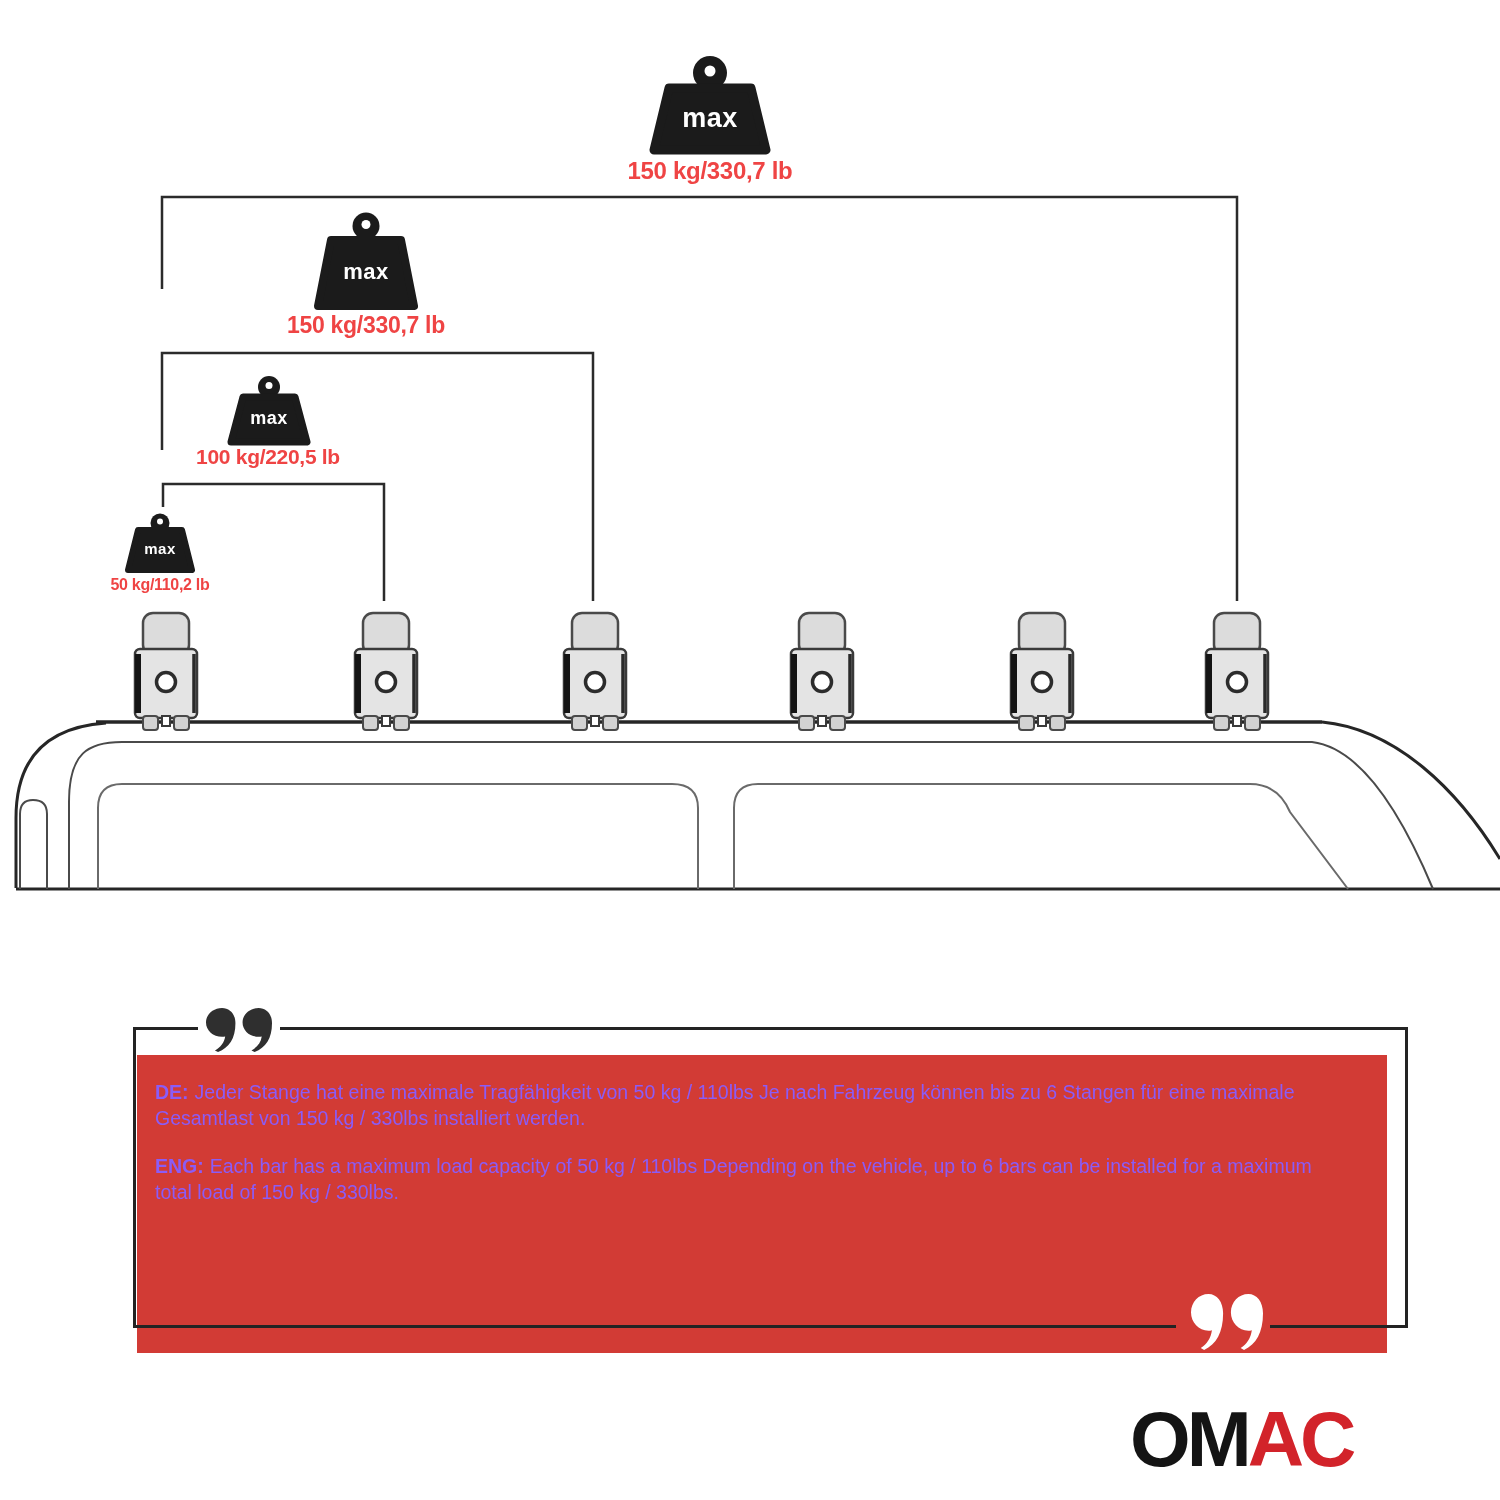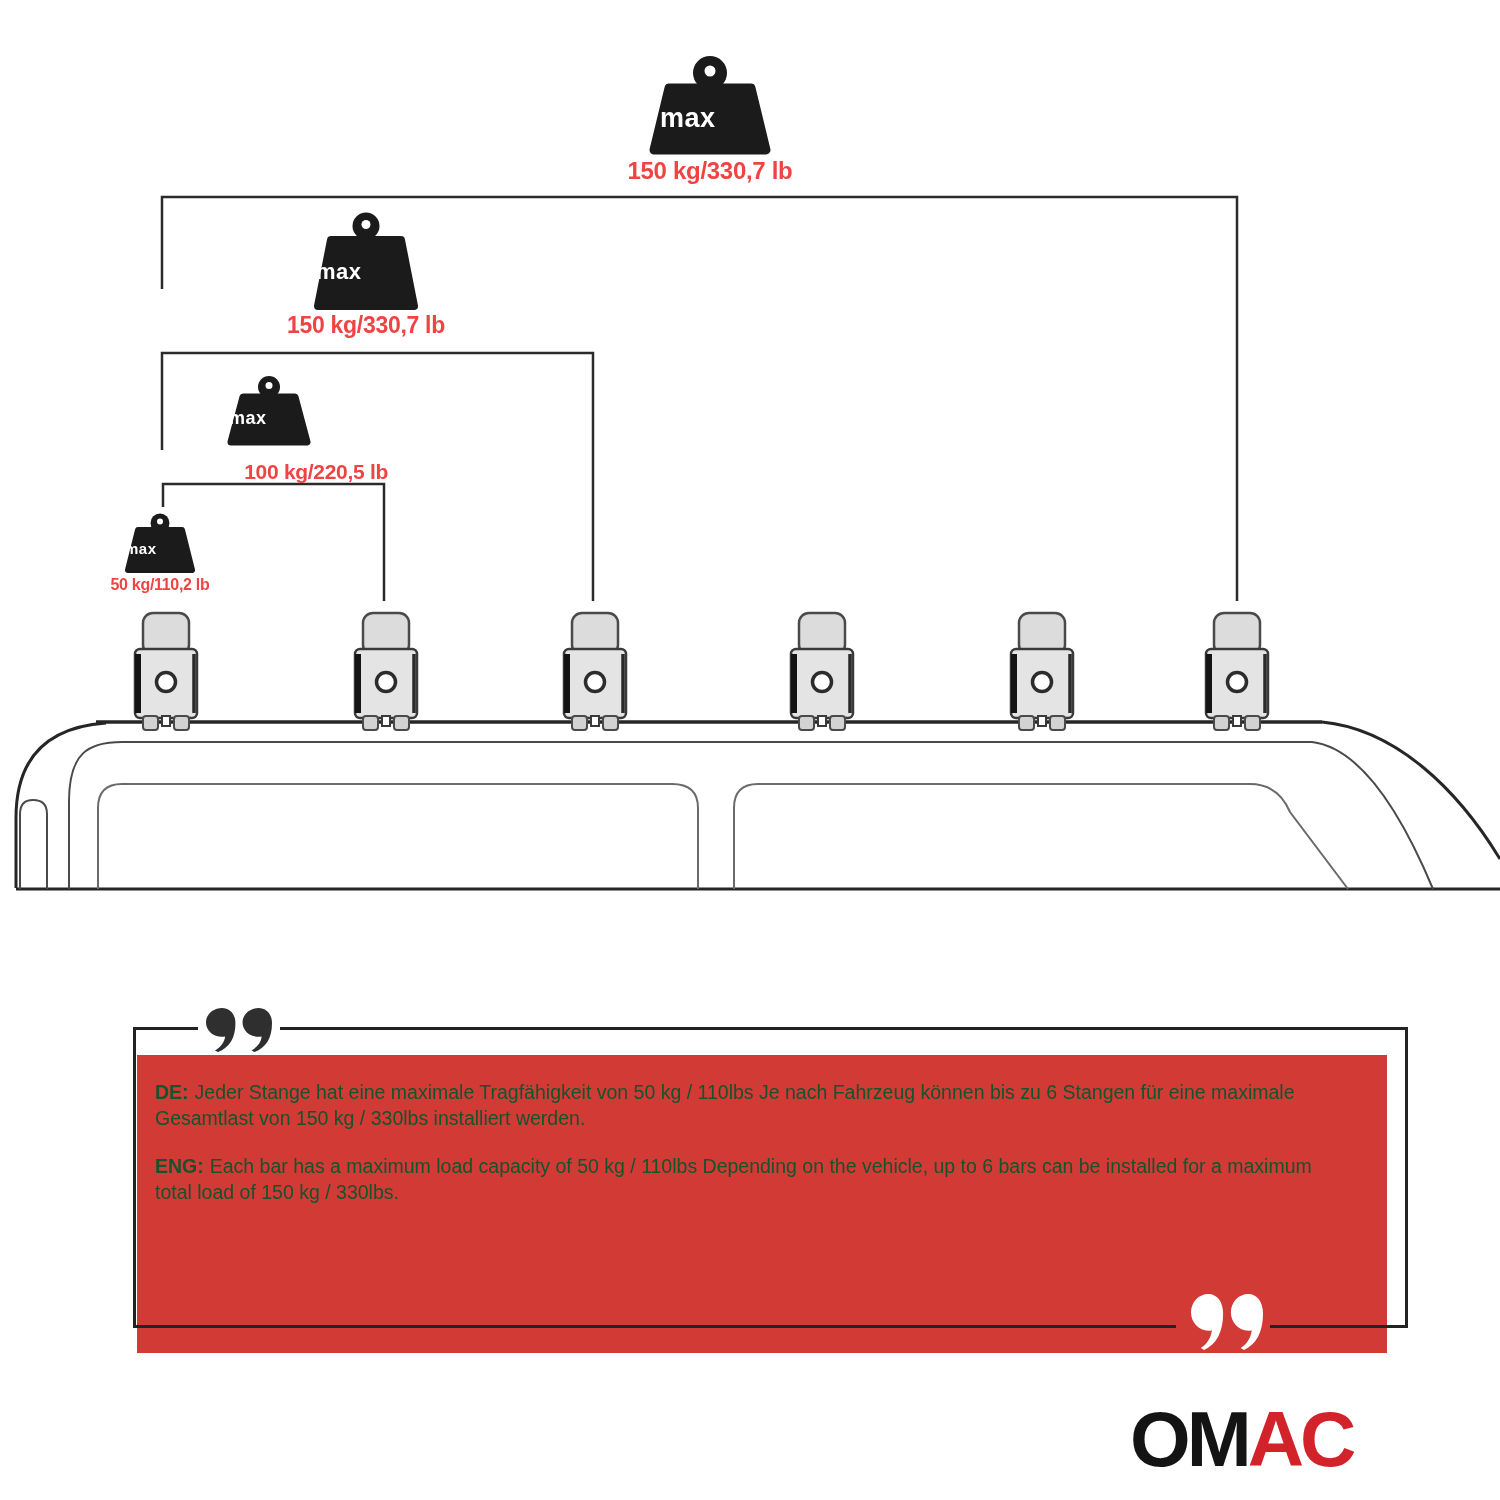--- a/index.html
+++ b/index.html
@@ -6,7 +6,7 @@
   body{font-family:"Liberation Sans", sans-serif;}
   #canvas{position:relative;width:1500px;height:1500px;background:#fff;overflow:hidden;}
   #lineart{position:absolute;left:0;top:0;z-index:1;}
-  .max-label{position:absolute;color:#fff;font-weight:bold;letter-spacing:.5px;z-index:2;}
+  .max-label{position:absolute;color:#fff;font-weight:bold;text-align:center;letter-spacing:.5px;z-index:2;}
   .cap-label{position:absolute;color:#ef4444;font-weight:bold;text-align:center;letter-spacing:-0.3px;z-index:2;white-space:nowrap;}
   
   .red-box{position:absolute;left:137px;top:1055px;width:1250px;height:298px;background:#d23b35;z-index:2;}

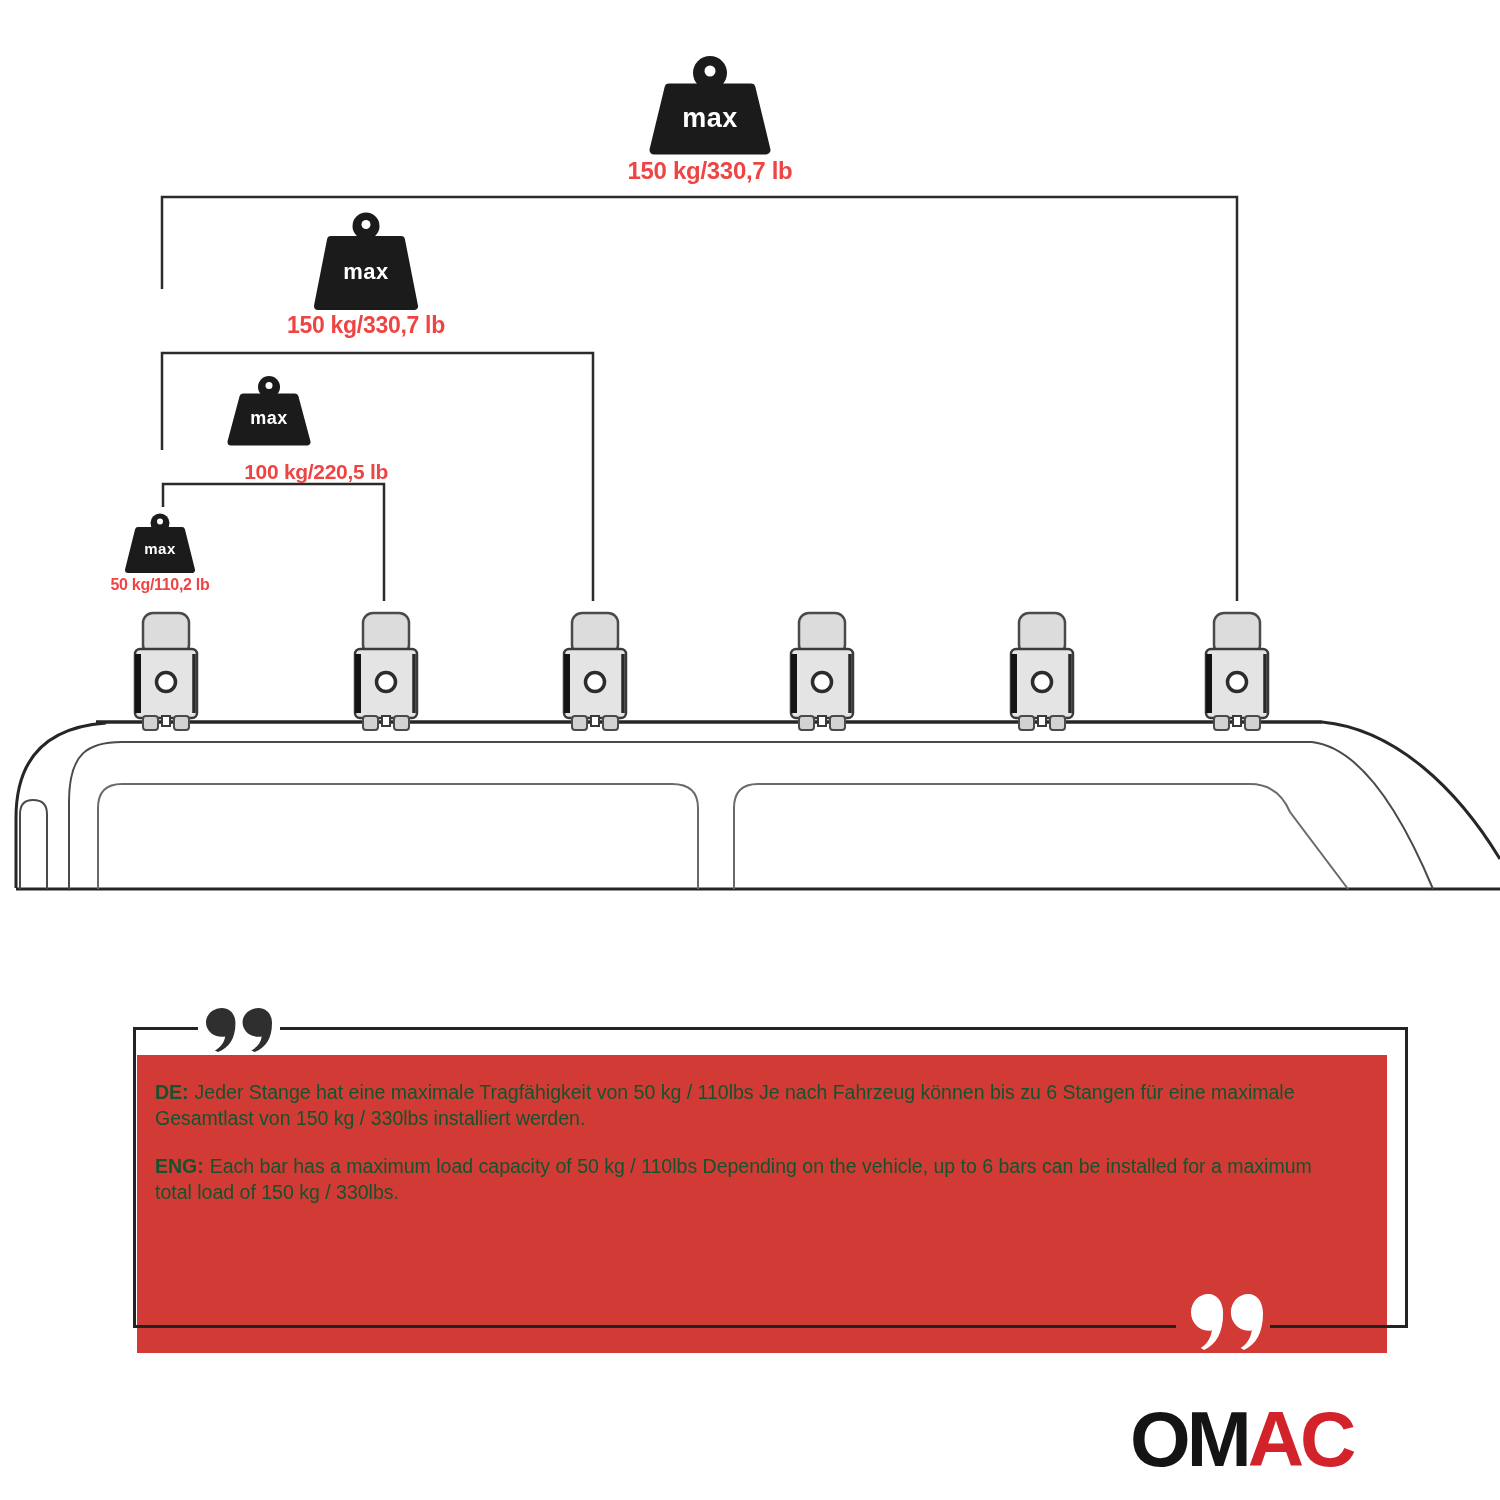--- a/index.html
+++ b/index.html
@@ -99,7 +99,7 @@
 
   <div class="cap-label" style="left:560px;top:157px;width:300px;font-size:24px;">150 kg/330,7 lb</div>
   <div class="cap-label" style="left:236px;top:312px;width:260px;font-size:23px;">150 kg/330,7 lb</div>
-  <div class="cap-label" style="left:148px;top:460px;width:240px;font-size:21px;text-align:right;">100 kg/220,5 lb</div>
+  <div class="cap-label" style="left:148px;top:445px;width:240px;font-size:21px;">100 kg/220,5 lb</div>
   <div class="cap-label" style="left:58px;top:576px;width:204px;font-size:16px;">50 kg/110,2 lb</div>
 
   <div class="red-box"></div>

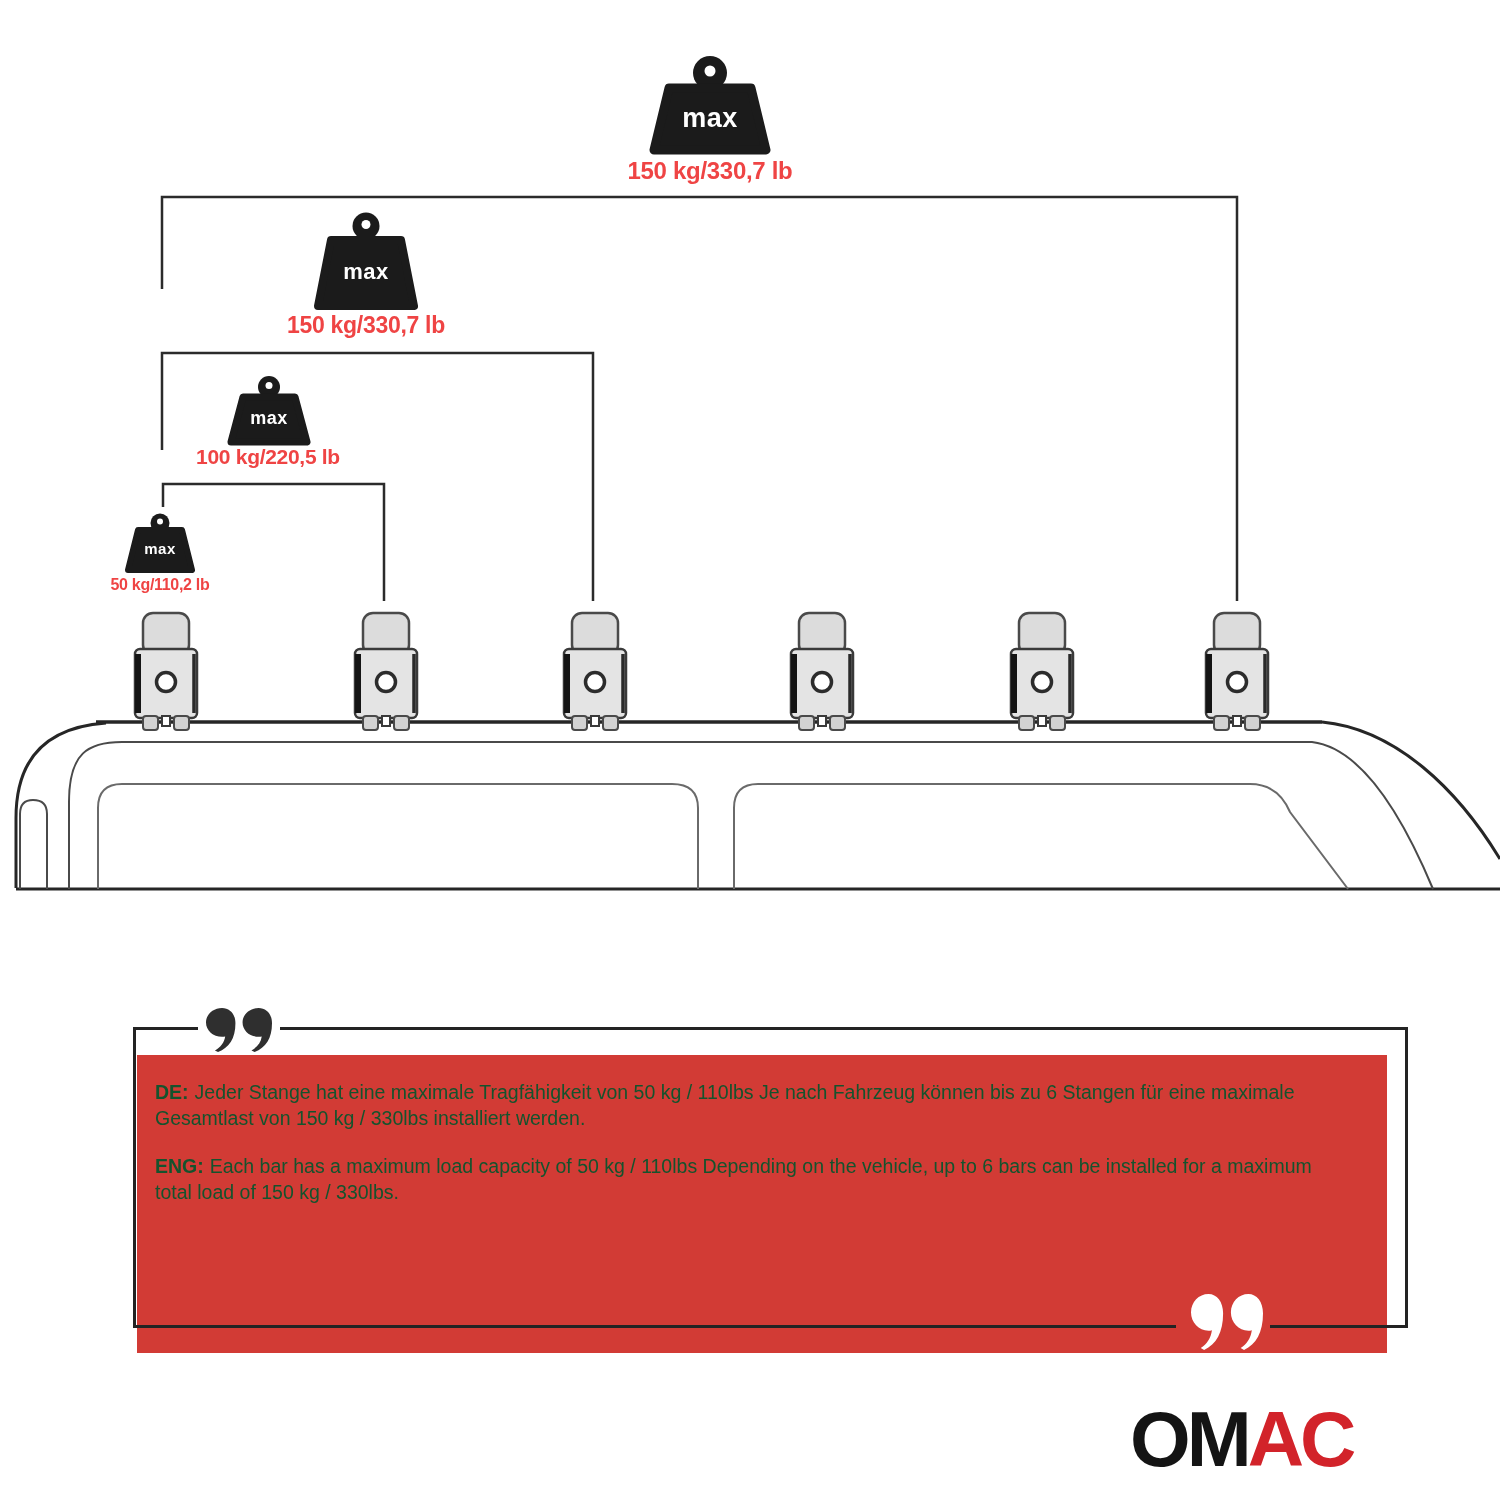--- a/index.html
+++ b/index.html
@@ -11,7 +11,7 @@
   
   .red-box{position:absolute;left:137px;top:1055px;width:1250px;height:298px;background:#d23b35;z-index:2;}
   .outline-box{position:absolute;left:133px;top:1027px;width:1269px;height:295px;border:3px solid #232323;background:transparent;z-index:3;}
-  .note-text{position:absolute;left:155px;top:1080px;width:1195px;z-index:4;color:#14532d;font-size:19.5px;line-height:1.32;}
+  .note-text{position:absolute;left:155px;top:1080px;width:1195px;z-index:4;color:#8b5cf6;font-size:19.5px;line-height:1.32;}
   .note-text p{margin:0 0 23px 0;}
   .note-text b{font-weight:bold;margin-right:6px;}
   .open-quote-bg{position:absolute;left:198px;top:1006px;width:82px;height:48px;background:#fff;z-index:5;display:flex;align-items:center;justify-content:center;}

